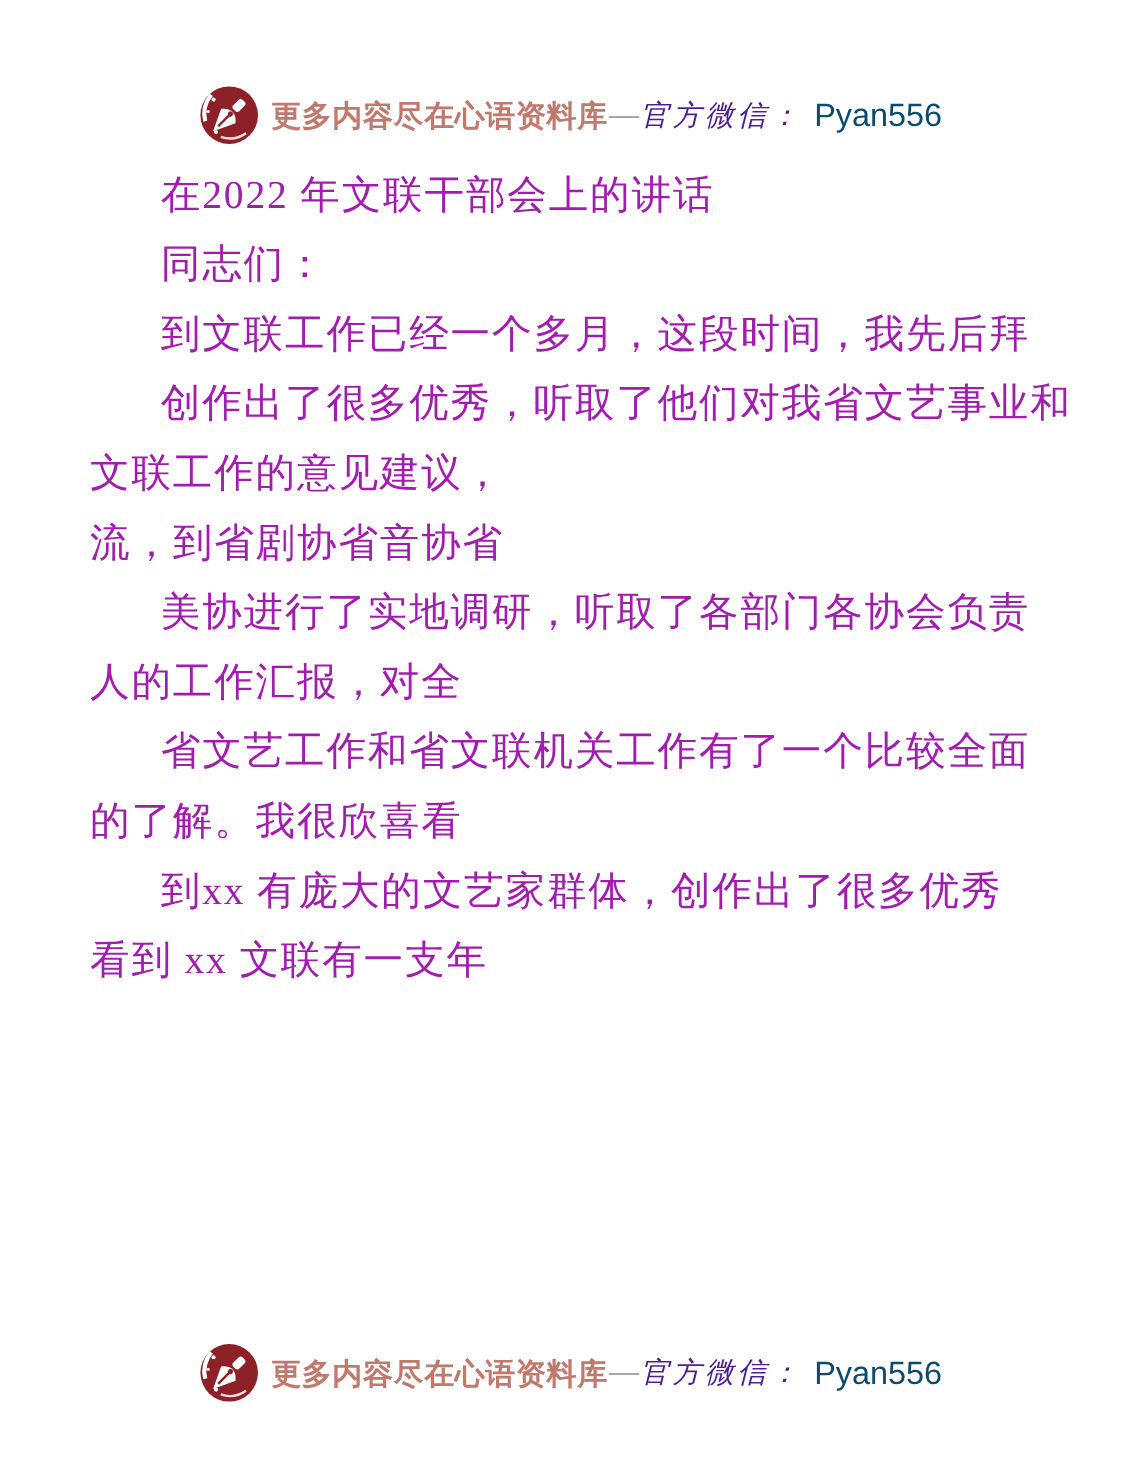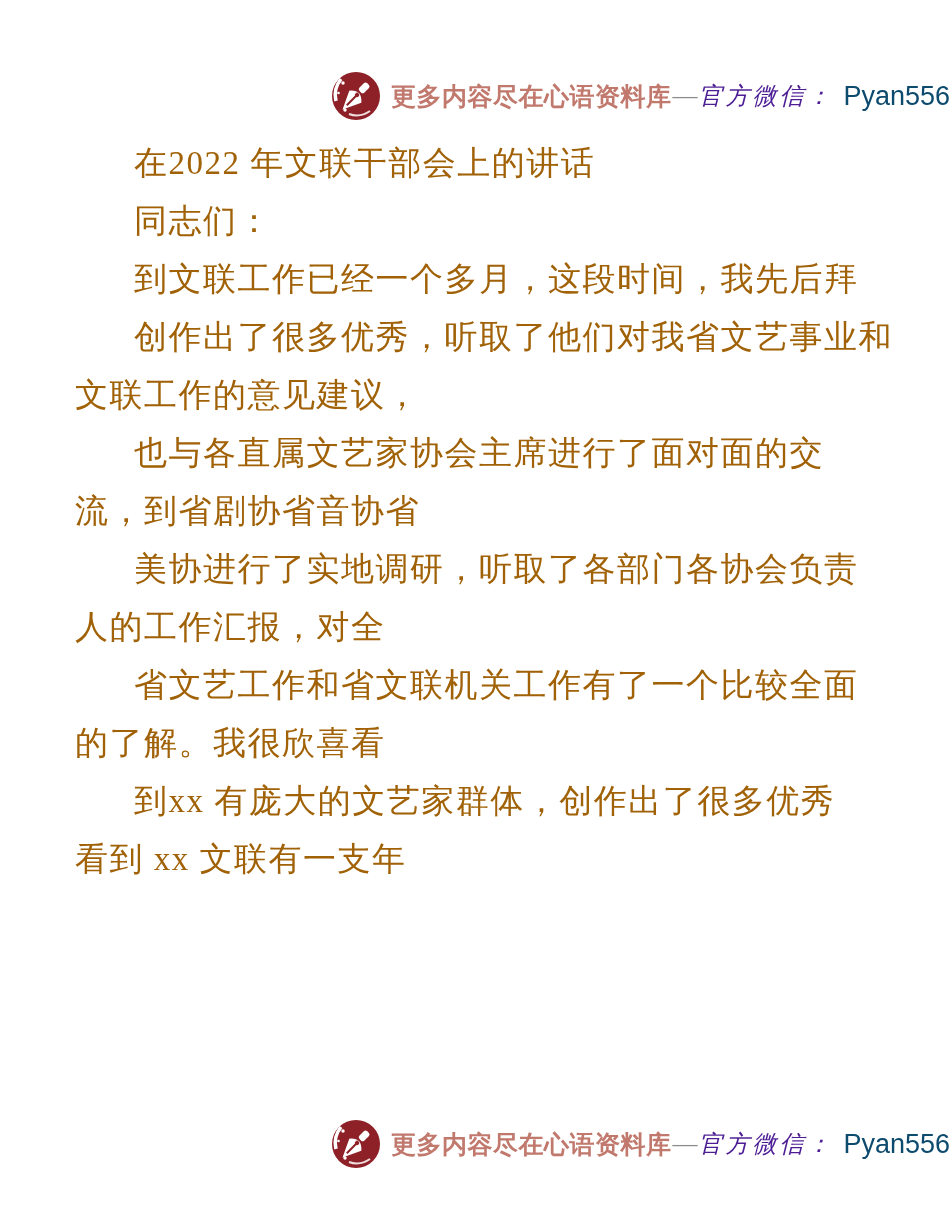--- a/index.html
+++ b/index.html
@@ -22,7 +22,7 @@
     right: 0;
     display: flex;
     align-items: center;
-    justify-content: flex-end;
+    justify-content: center;
     white-space: nowrap;
   }
   .watermark.header { top: 70px; }

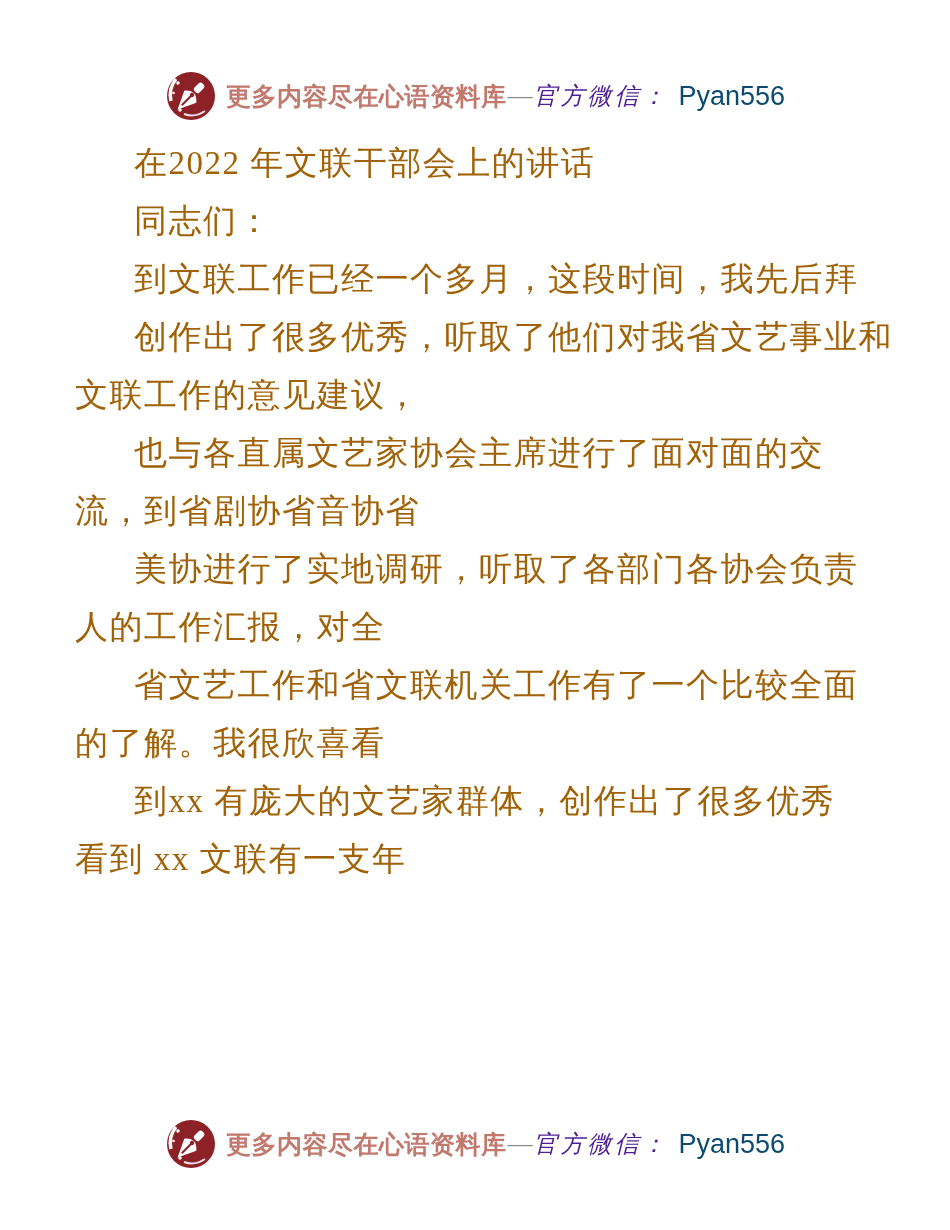--- a/index.html
+++ b/index.html
@@ -68,7 +68,7 @@
     font-size: 33px;
     line-height: 58px;
     letter-spacing: 1.5px;
-    color: #a16207;
+    color: #a21caf;
     font-family: "Liberation Serif", serif;
   }
   .line {

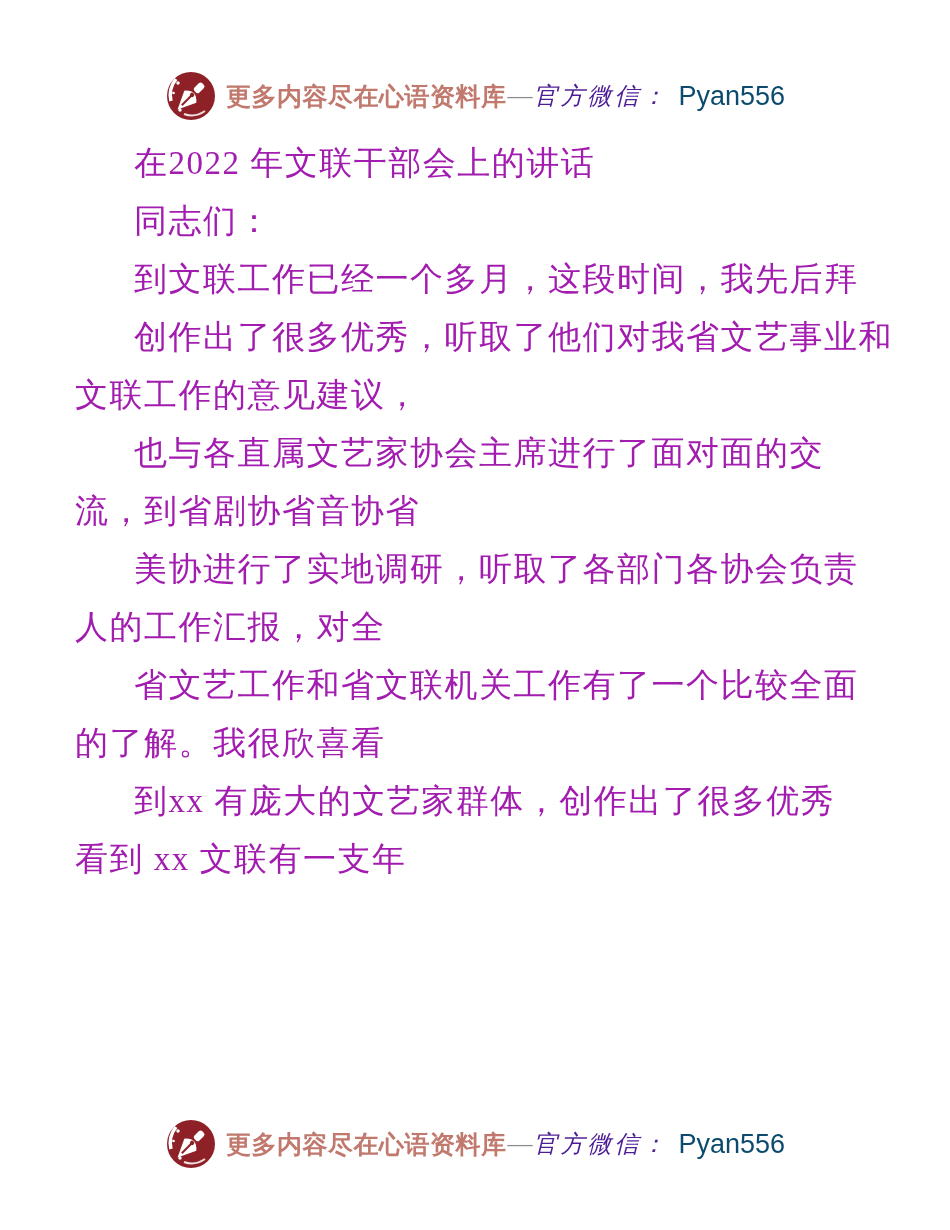--- a/index.html
+++ b/index.html
@@ -113,7 +113,6 @@
     <div class="line indent">到文联工作已经一个多月，这段时间，我先后拜</div>
     <div class="line indent">创作出了很多优秀，听取了他们对我省文艺事业和</div>
     <div class="line">文联工作的意见建议，</div>
-    <div class="line indent">也与各直属文艺家协会主席进行了面对面的交</div>
     <div class="line">流，到省剧协省音协省</div>
     <div class="line indent">美协进行了实地调研，听取了各部门各协会负责</div>
     <div class="line">人的工作汇报，对全</div>

